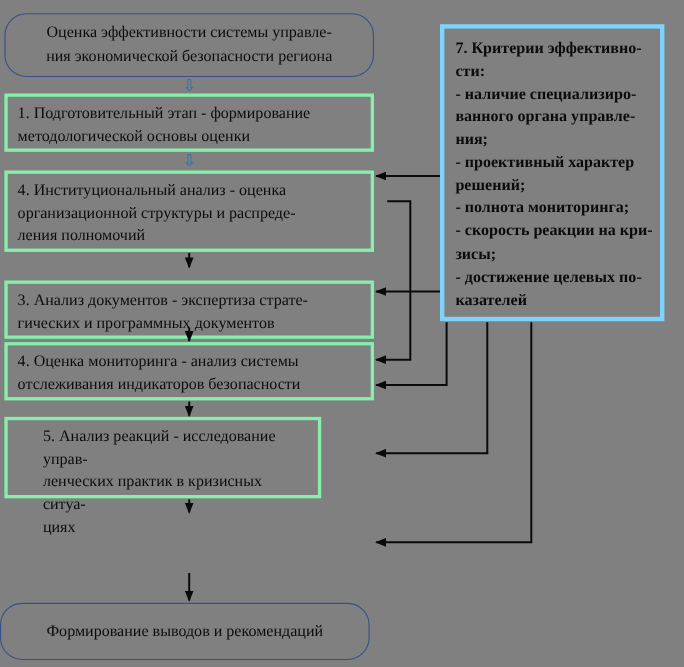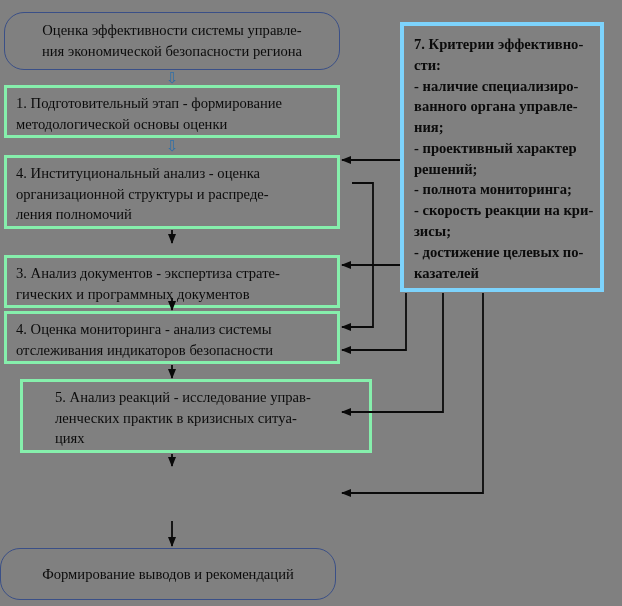--- a/index.html
+++ b/index.html
@@ -105,7 +105,7 @@
 отслеживания индикаторов безопасности</span>
   </div>
 
-  <div class="box" style="left:20px; top:379px; width:352px; height:74px;padding-left:32px;">
+  <div class="box" style="left:4px; top:379px; width:288px; height:74px;padding-left:32px;">
     <span class="txt">5. Анализ реакций - исследование управ-
 ленческих практик в кризисных ситуа-
 циях</span>

